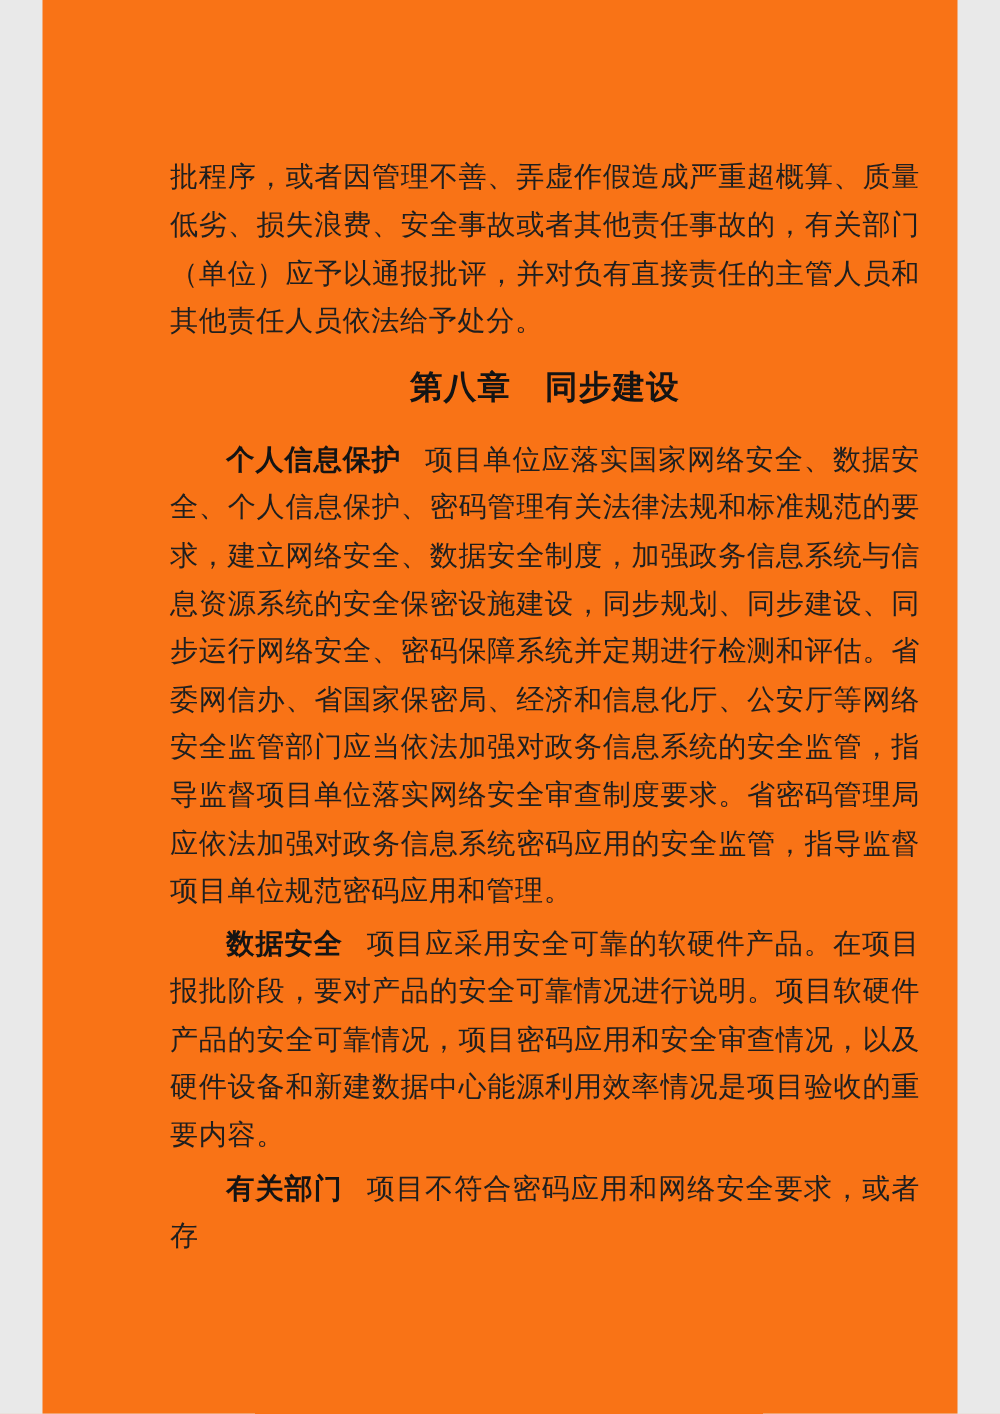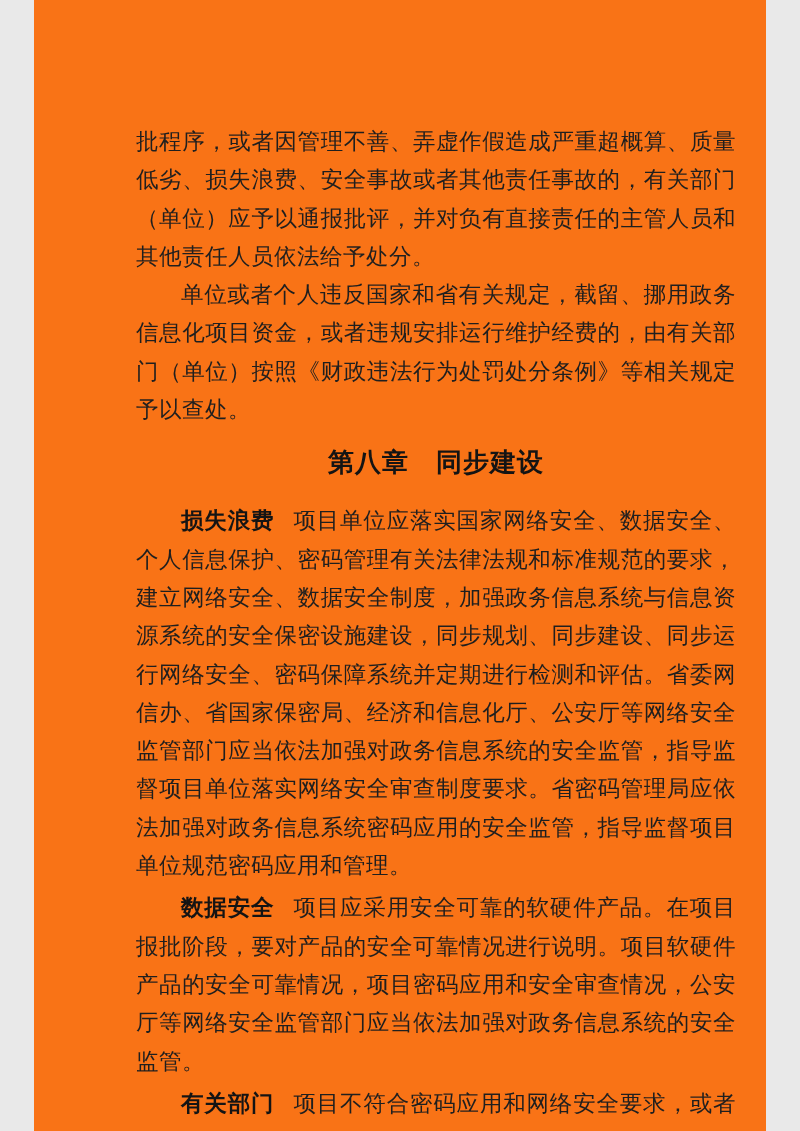--- a/index.html
+++ b/index.html
@@ -57,7 +57,6 @@
 
     <p class="body-para">批程序，或者因管理不善、弄虚作假造成严重超概算、质量低劣、损失浪费、安全事故或者其他责任事故的，有关部门（单位）应予以通报批评，并对负有直接责任的主管人员和其他责任人员依法给予处分。</p>
 
-    <p class="body-para indent">单位或者个人违反国家和省有关规定，截留、挪用政务信息化项目资金，或者违规安排运行维护经费的，由有关部门（单位）按照《财政违法行为处罚处分条例》等相关规定予以查处。</p>
 
     <h2 class="chapter-heading">第八章　同步建设</h2>
 

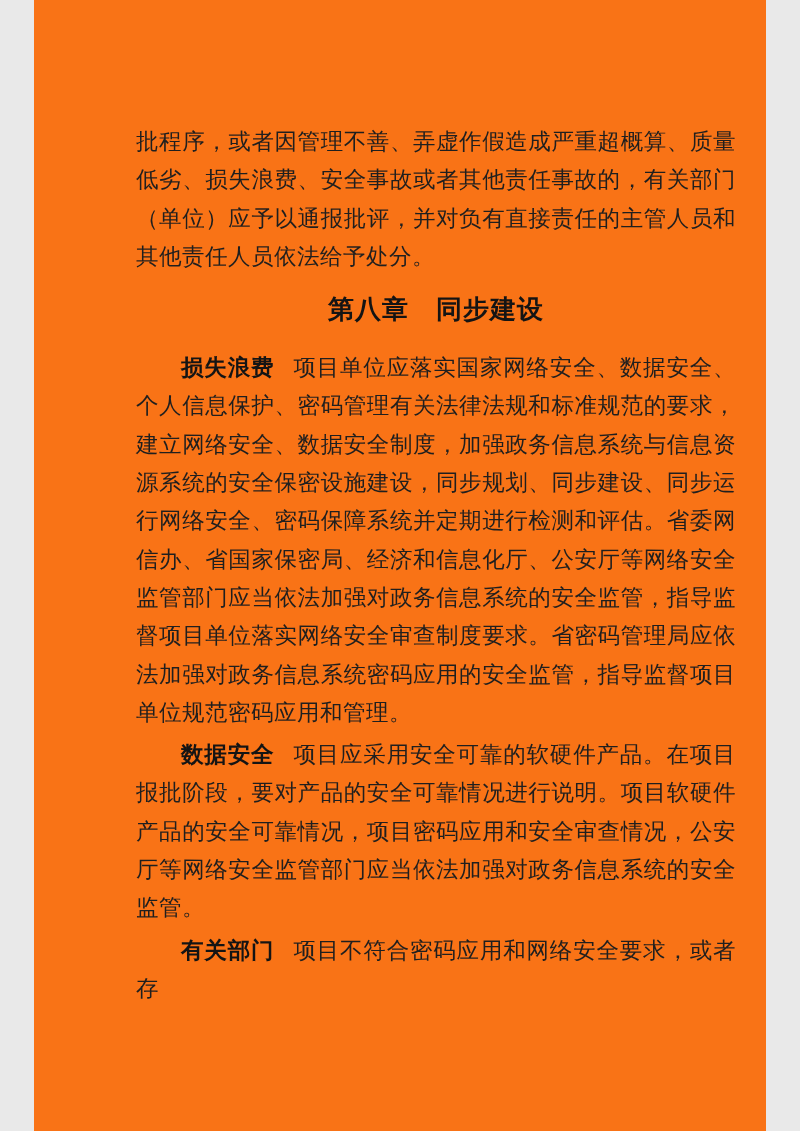--- a/index.html
+++ b/index.html
@@ -61,7 +61,7 @@
     <h2 class="chapter-heading">第八章　同步建设</h2>
 
     <p class="body-para indent article">
-      <span class="art-label">损失浪费</span><span>项目单位应落实国家网络安全、数据安全、个人信息保护、密码管理有关法律法规和标准规范的要求，建立网络安全、数据安全制度，加强政务信息系统与信息资源系统的安全保密设施建设，同步规划、同步建设、同步运行网络安全、密码保障系统并定期进行检测和评估。省委网信办、省国家保密局、经济和信息化厅、公安厅等网络安全监管部门应当依法加强对政务信息系统的安全监管，指导监督项目单位落实网络安全审查制度要求。省密码管理局应依法加强对政务信息系统密码应用的安全监管，指导监督项目单位规范密码应用和管理。</span>
+      <span class="art-label">个人信息保护</span><span>项目单位应落实国家网络安全、数据安全、个人信息保护、密码管理有关法律法规和标准规范的要求，建立网络安全、数据安全制度，加强政务信息系统与信息资源系统的安全保密设施建设，同步规划、同步建设、同步运行网络安全、密码保障系统并定期进行检测和评估。省委网信办、省国家保密局、经济和信息化厅、公安厅等网络安全监管部门应当依法加强对政务信息系统的安全监管，指导监督项目单位落实网络安全审查制度要求。省密码管理局应依法加强对政务信息系统密码应用的安全监管，指导监督项目单位规范密码应用和管理。</span>
     </p>
 
     <p class="body-para indent article">

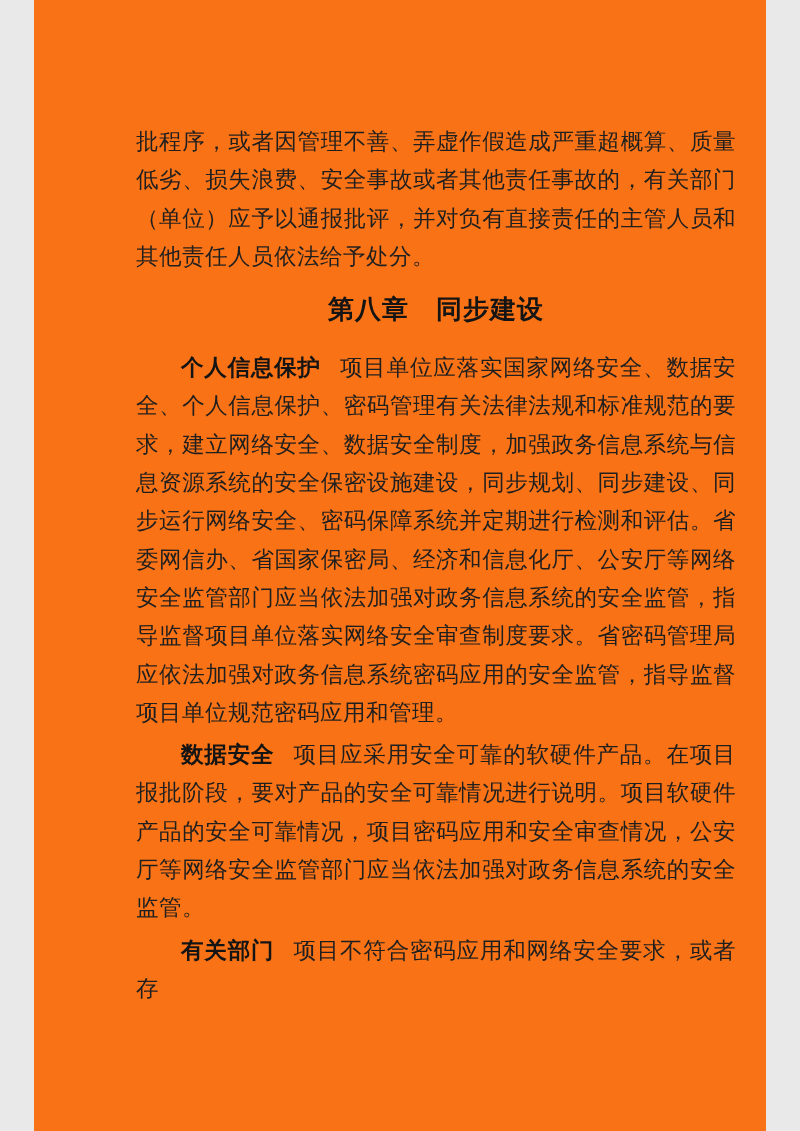--- a/index.html
+++ b/index.html
@@ -65,7 +65,7 @@
     </p>
 
     <p class="body-para indent article">
-      <span class="art-label">数据安全</span><span>项目应采用安全可靠的软硬件产品。在项目报批阶段，要对产品的安全可靠情况进行说明。项目软硬件产品的安全可靠情况，项目密码应用和安全审查情况，公安厅等网络安全监管部门应当依法加强对政务信息系统的安全监管。</span>
+      <span class="art-label">数据安全</span><span>项目应采用安全可靠的软硬件产品。在项目报批阶段，要对产品的安全可靠情况进行说明。项目软硬件产品的安全可靠情况，项目密码应用和安全审查情况，以及硬件设备和新建数据中心能源利用效率情况是项目验收的重要内容。</span>
     </p>
 
     <p class="body-para indent article">

